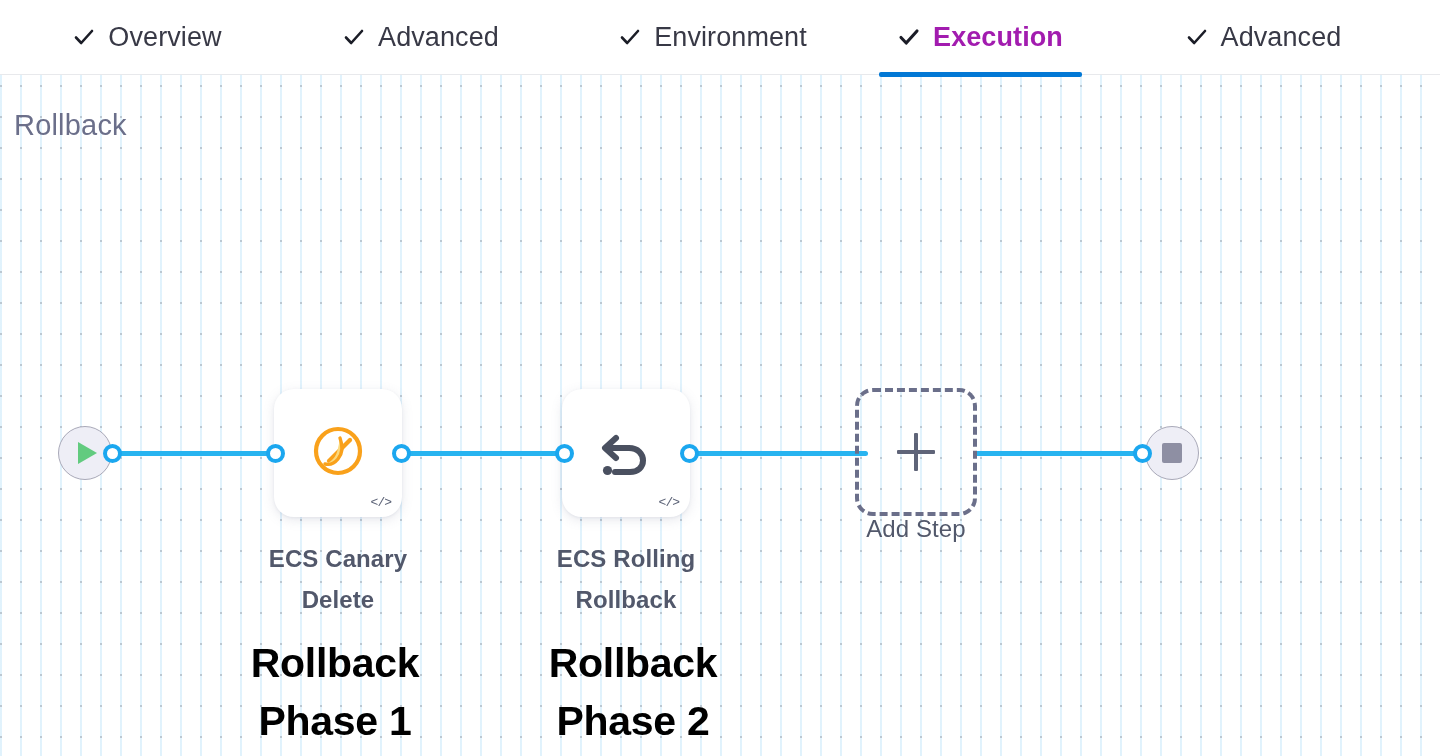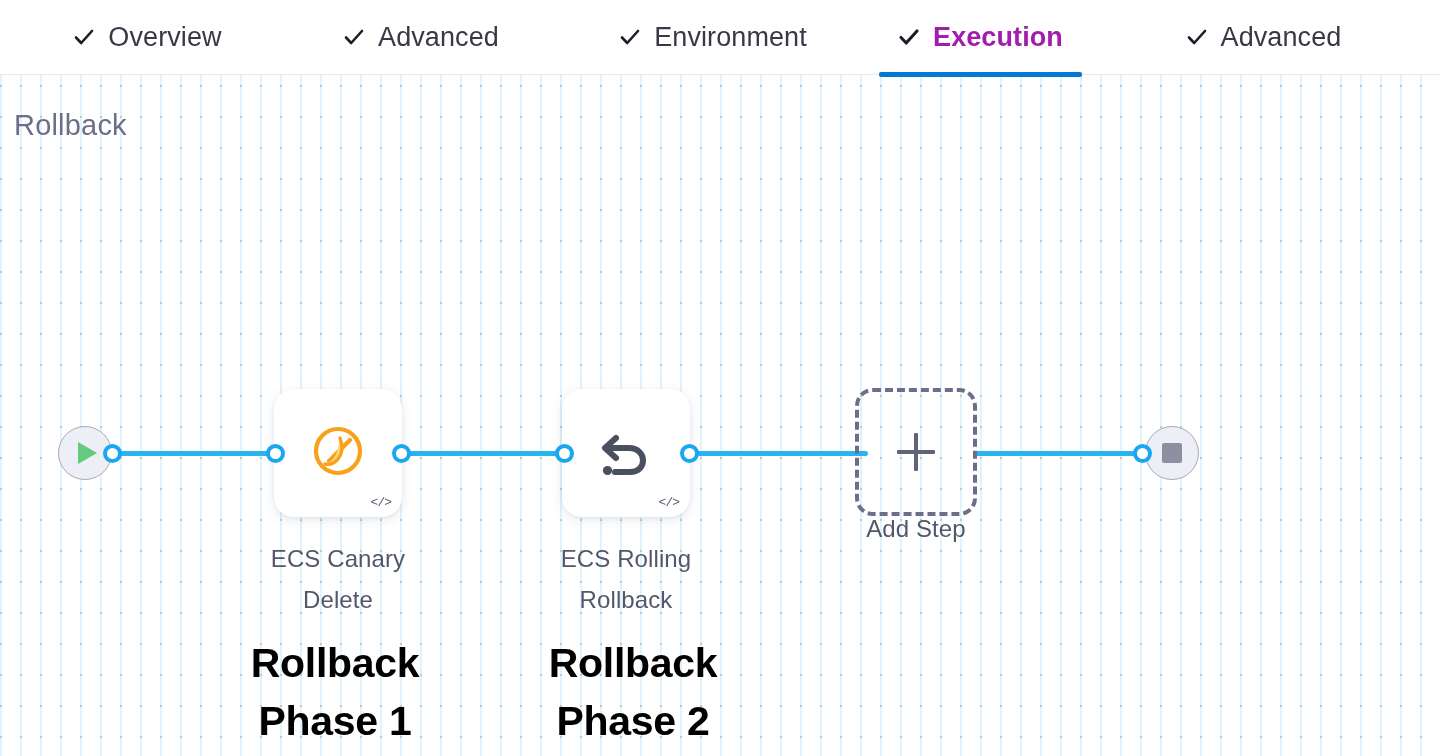--- a/index.html
+++ b/index.html
@@ -183,6 +183,7 @@
     line-height: 1.72;
     white-space: pre-line;
     letter-spacing: 0.1px;
+    font-weight: bold;
   }
   .add-caption {
     position: absolute;

